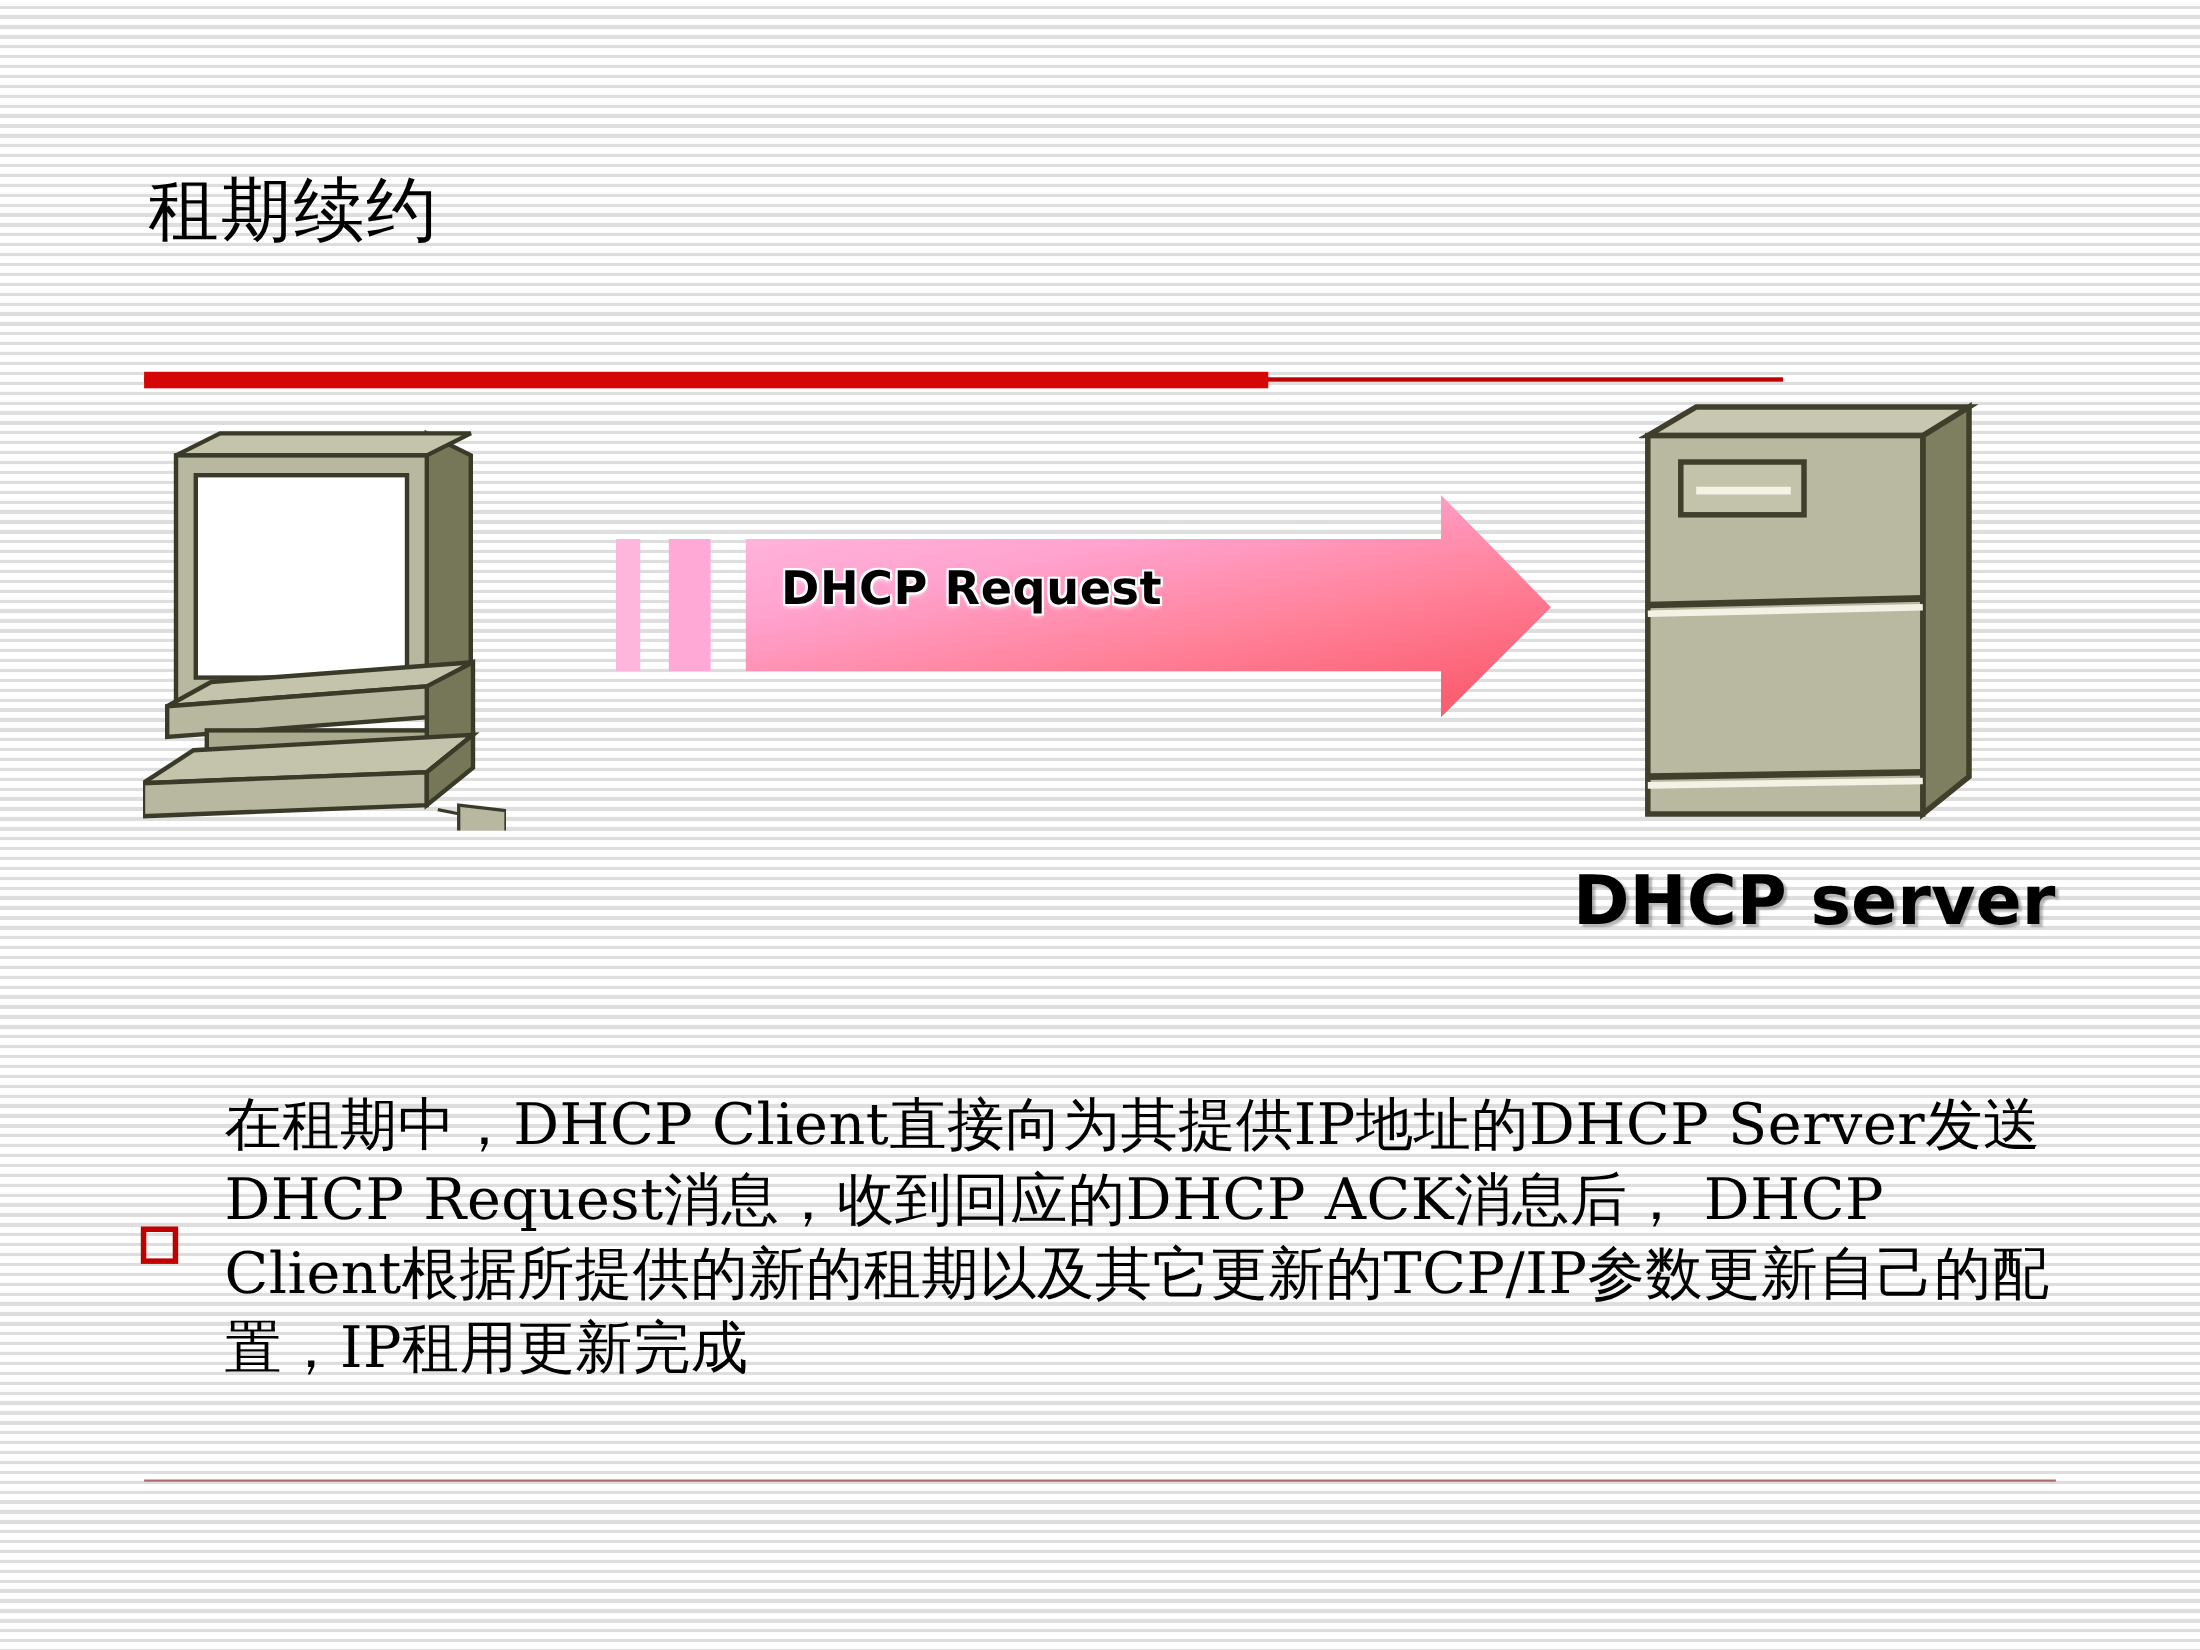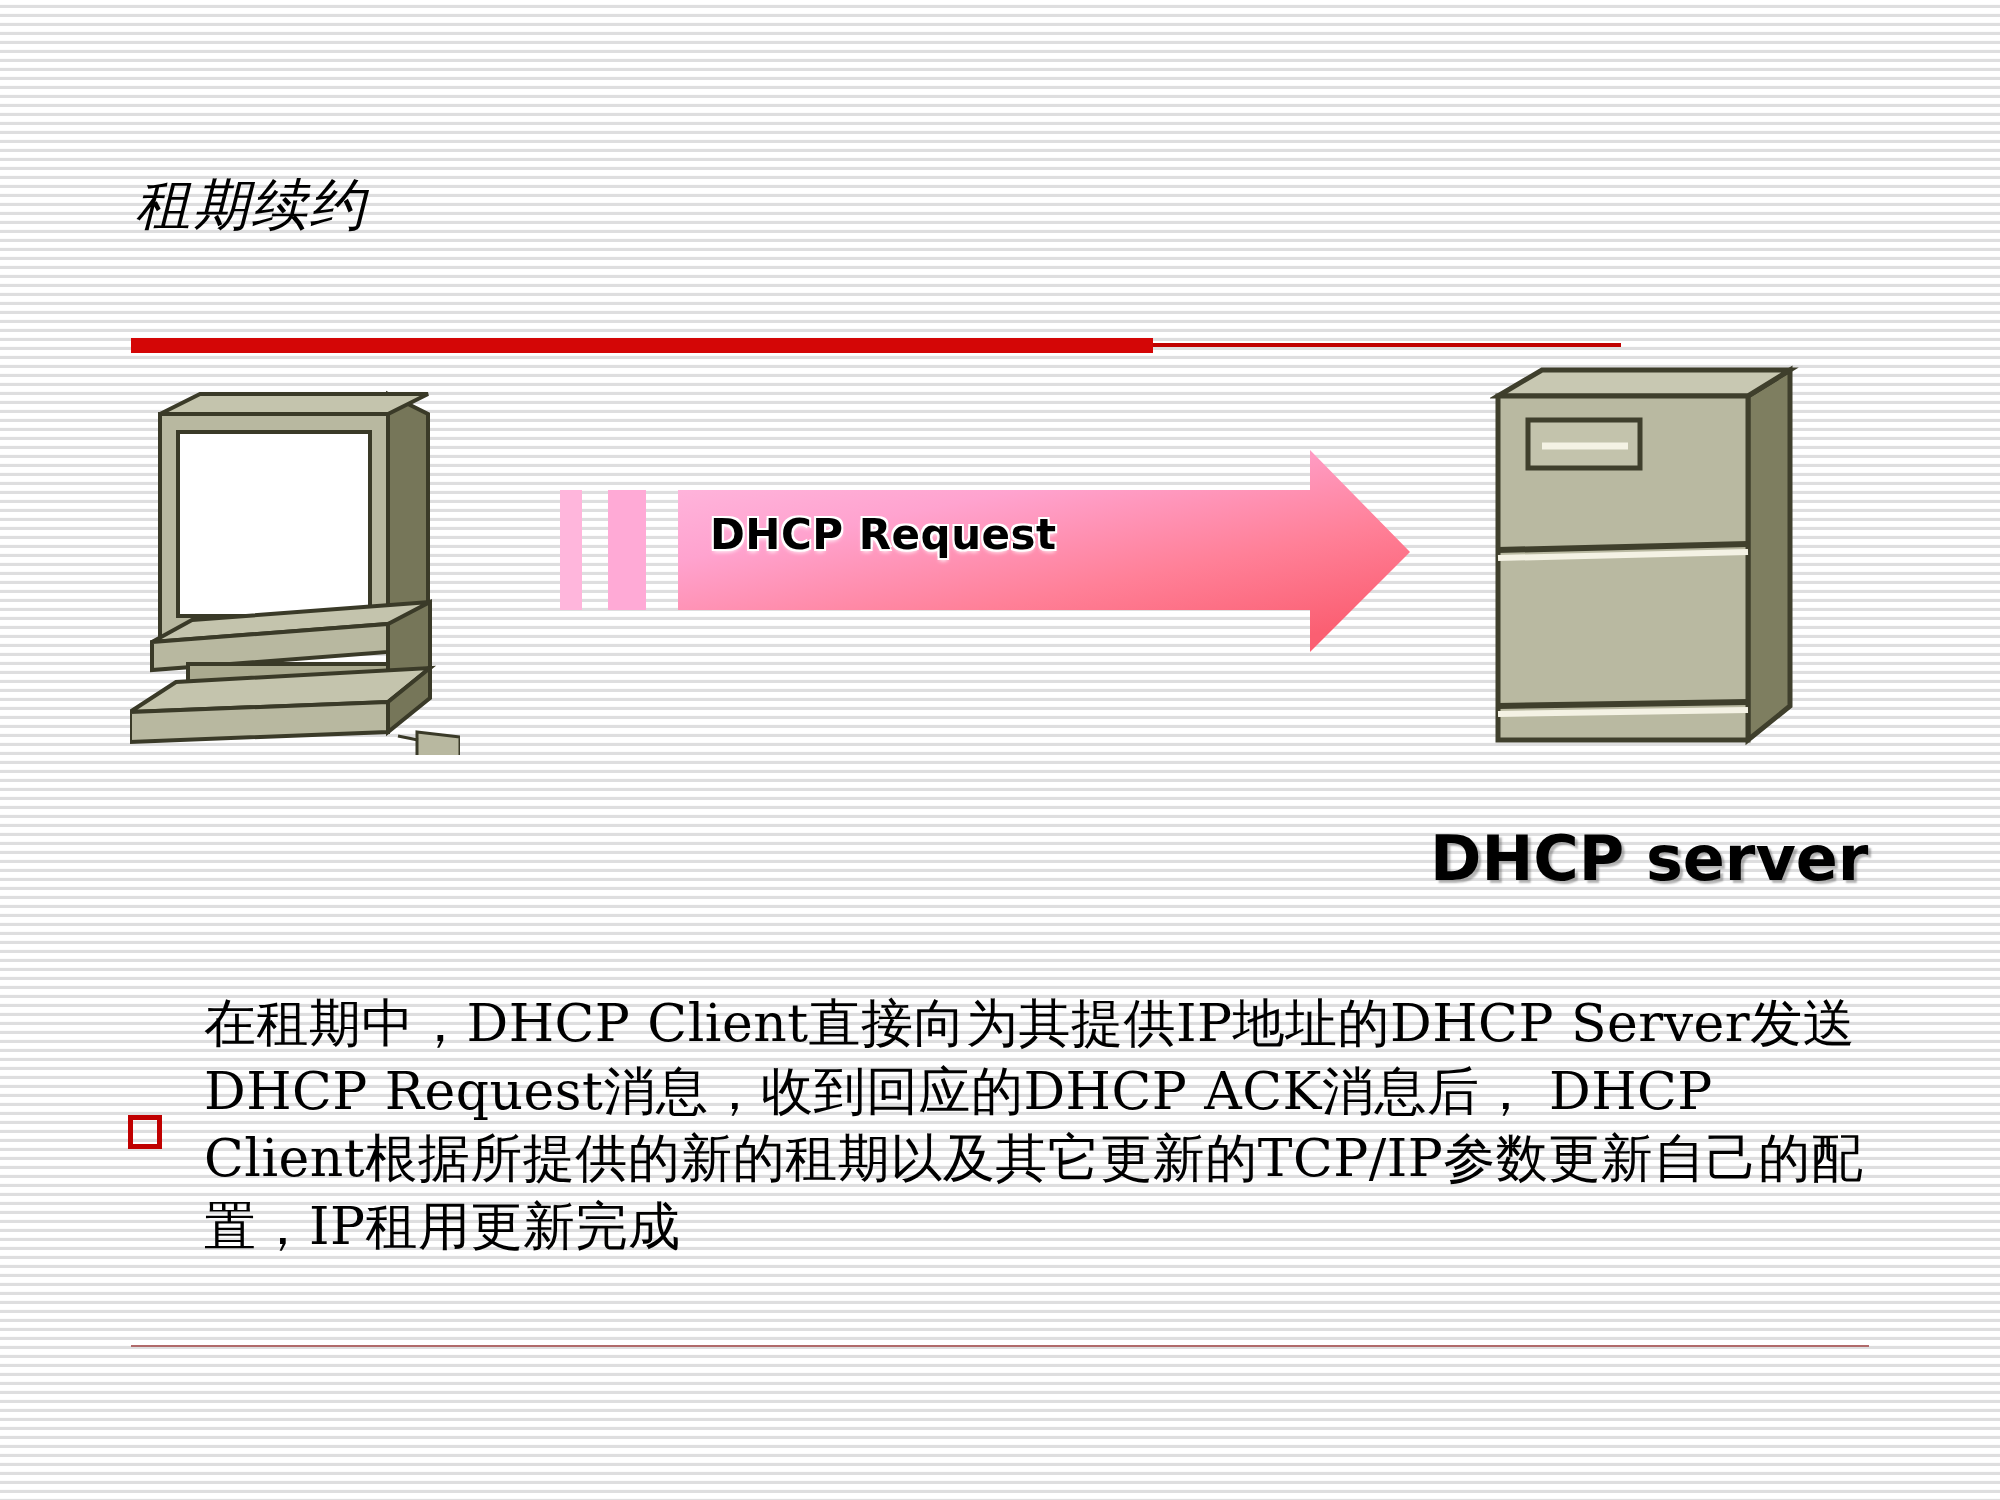--- a/index.html
+++ b/index.html
@@ -38,14 +38,13 @@
   #title {
     position: absolute;
     left: 135px;
-    top: 175px;
+    top: 158px;
     font-family: "DejaVu Serif", "Liberation Serif", serif;
-    font-size: 56px;
+    font-size: 64px;
     line-height: 1.08;
     letter-spacing: 2px;
     color: #000000;
     white-space: nowrap;
-    font-style: italic;
   }
 
   

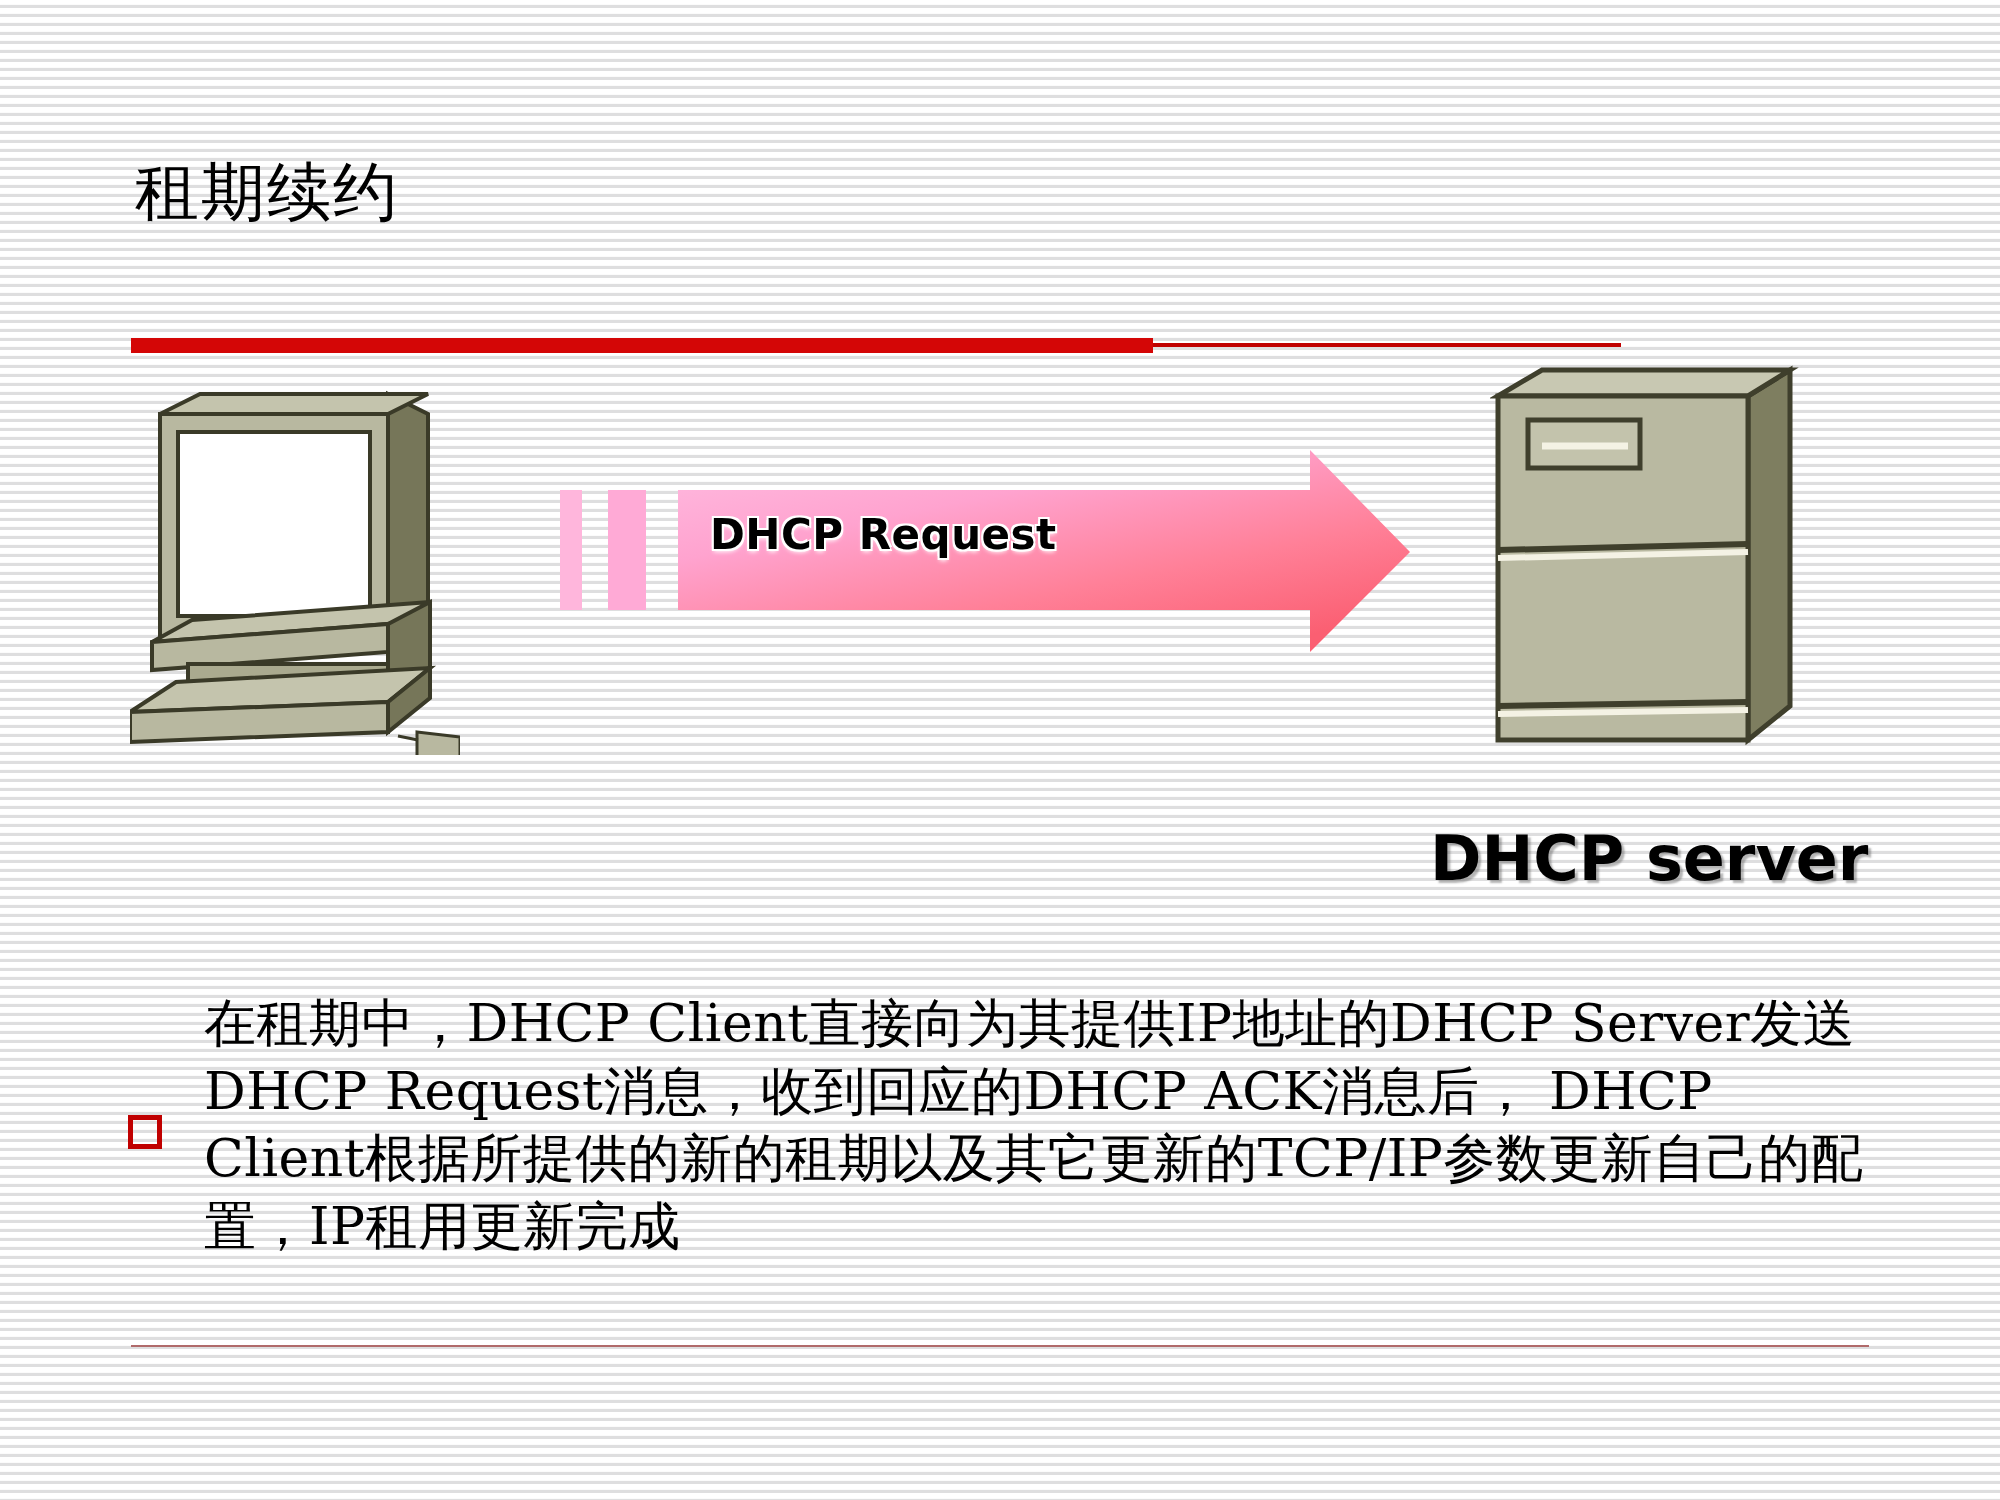--- a/index.html
+++ b/index.html
@@ -147,7 +147,6 @@
     color: #000000;
     text-shadow: 3px 3px 2px rgba(90,90,90,0.45);
     white-space: nowrap;
-    margin-top: 40px;
   }
 
   

